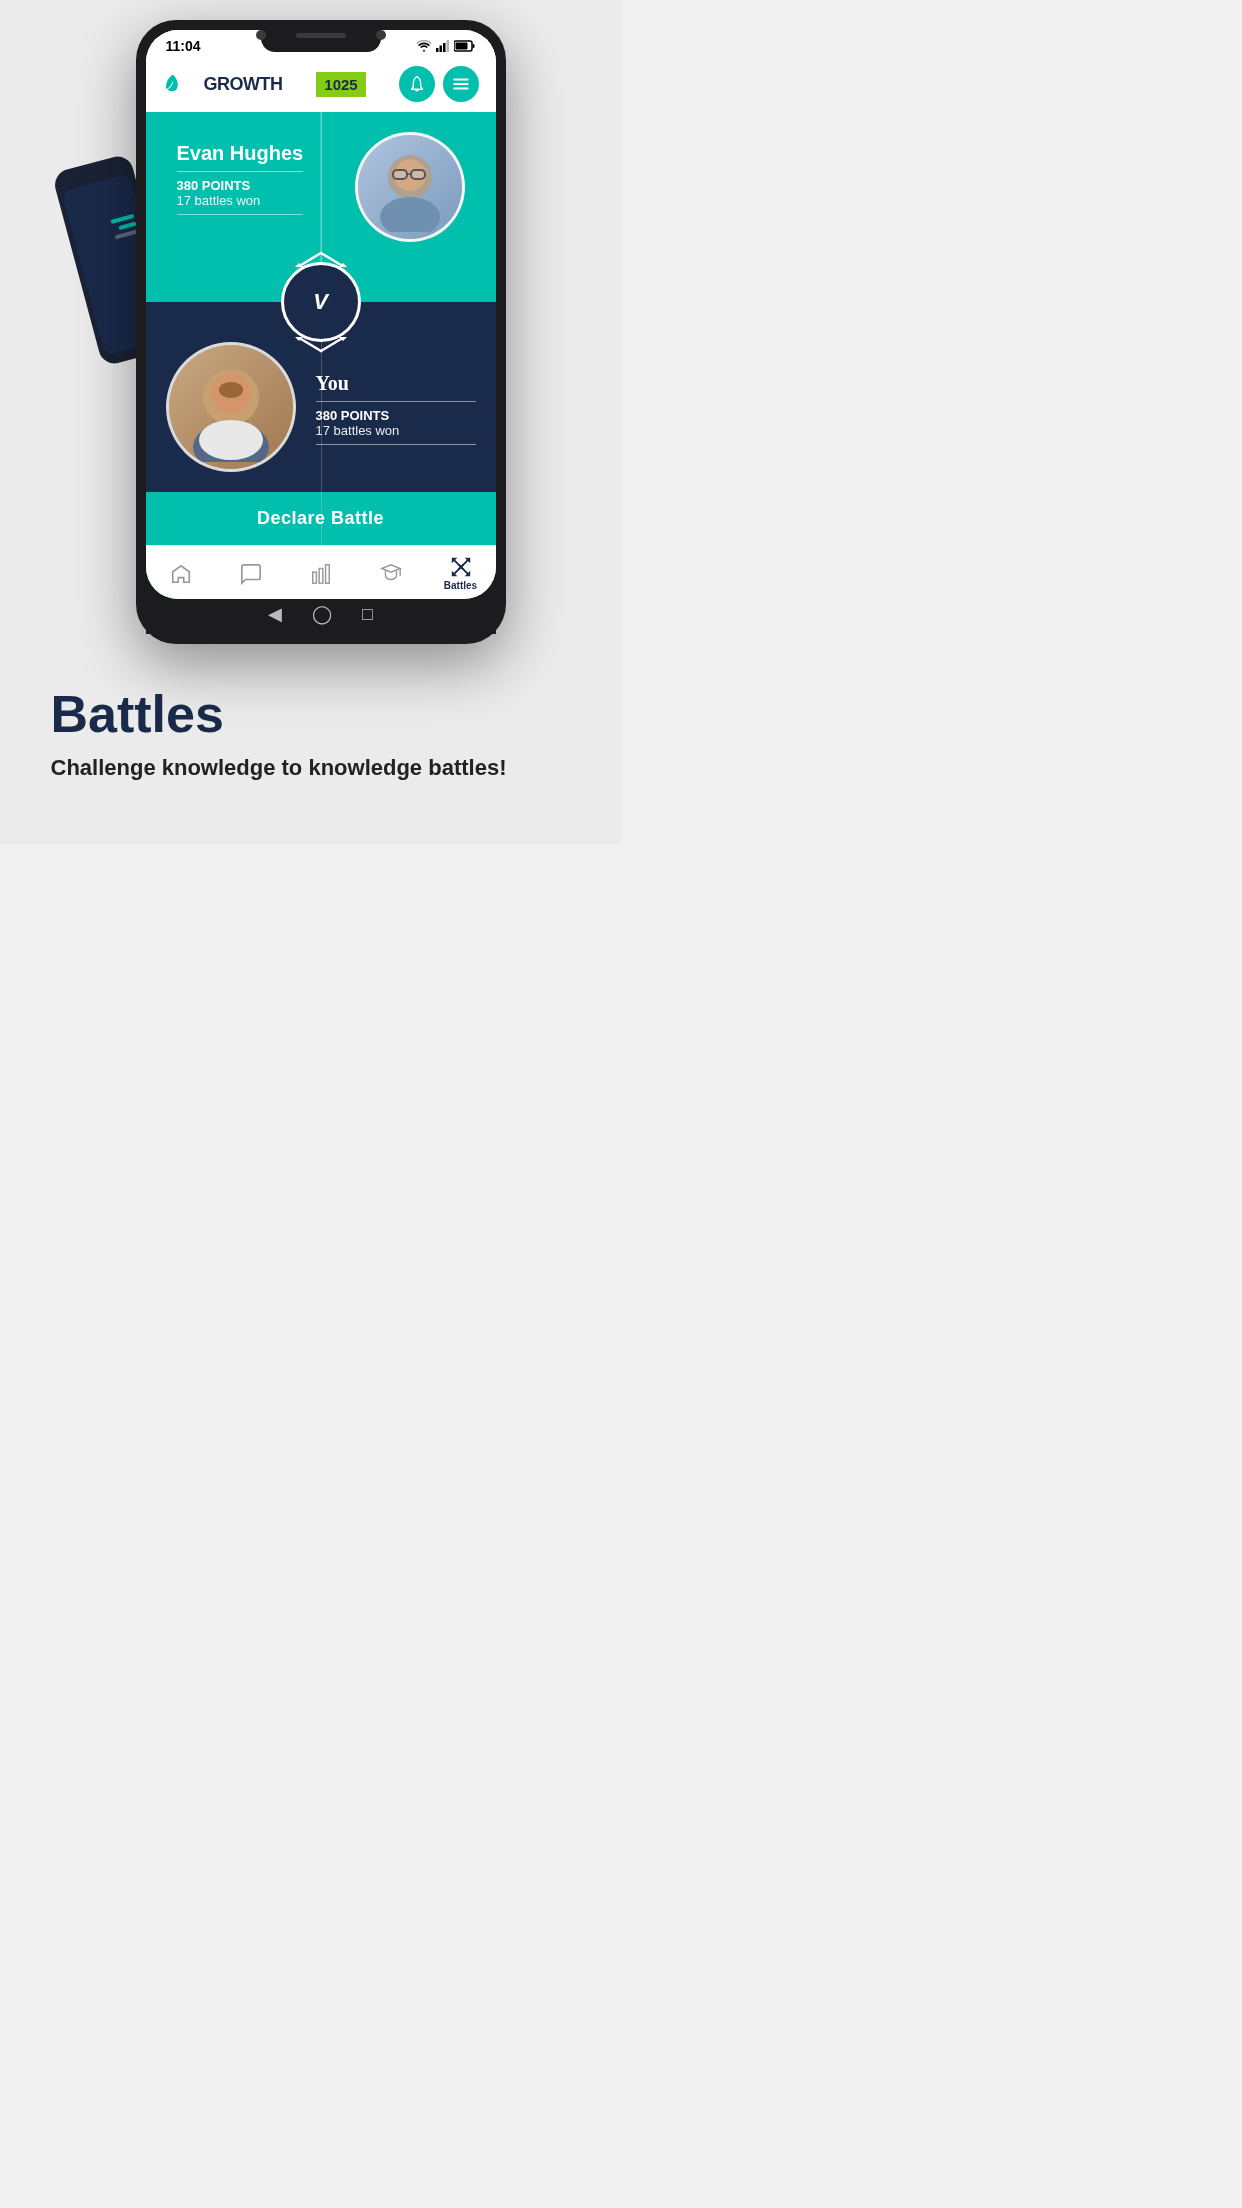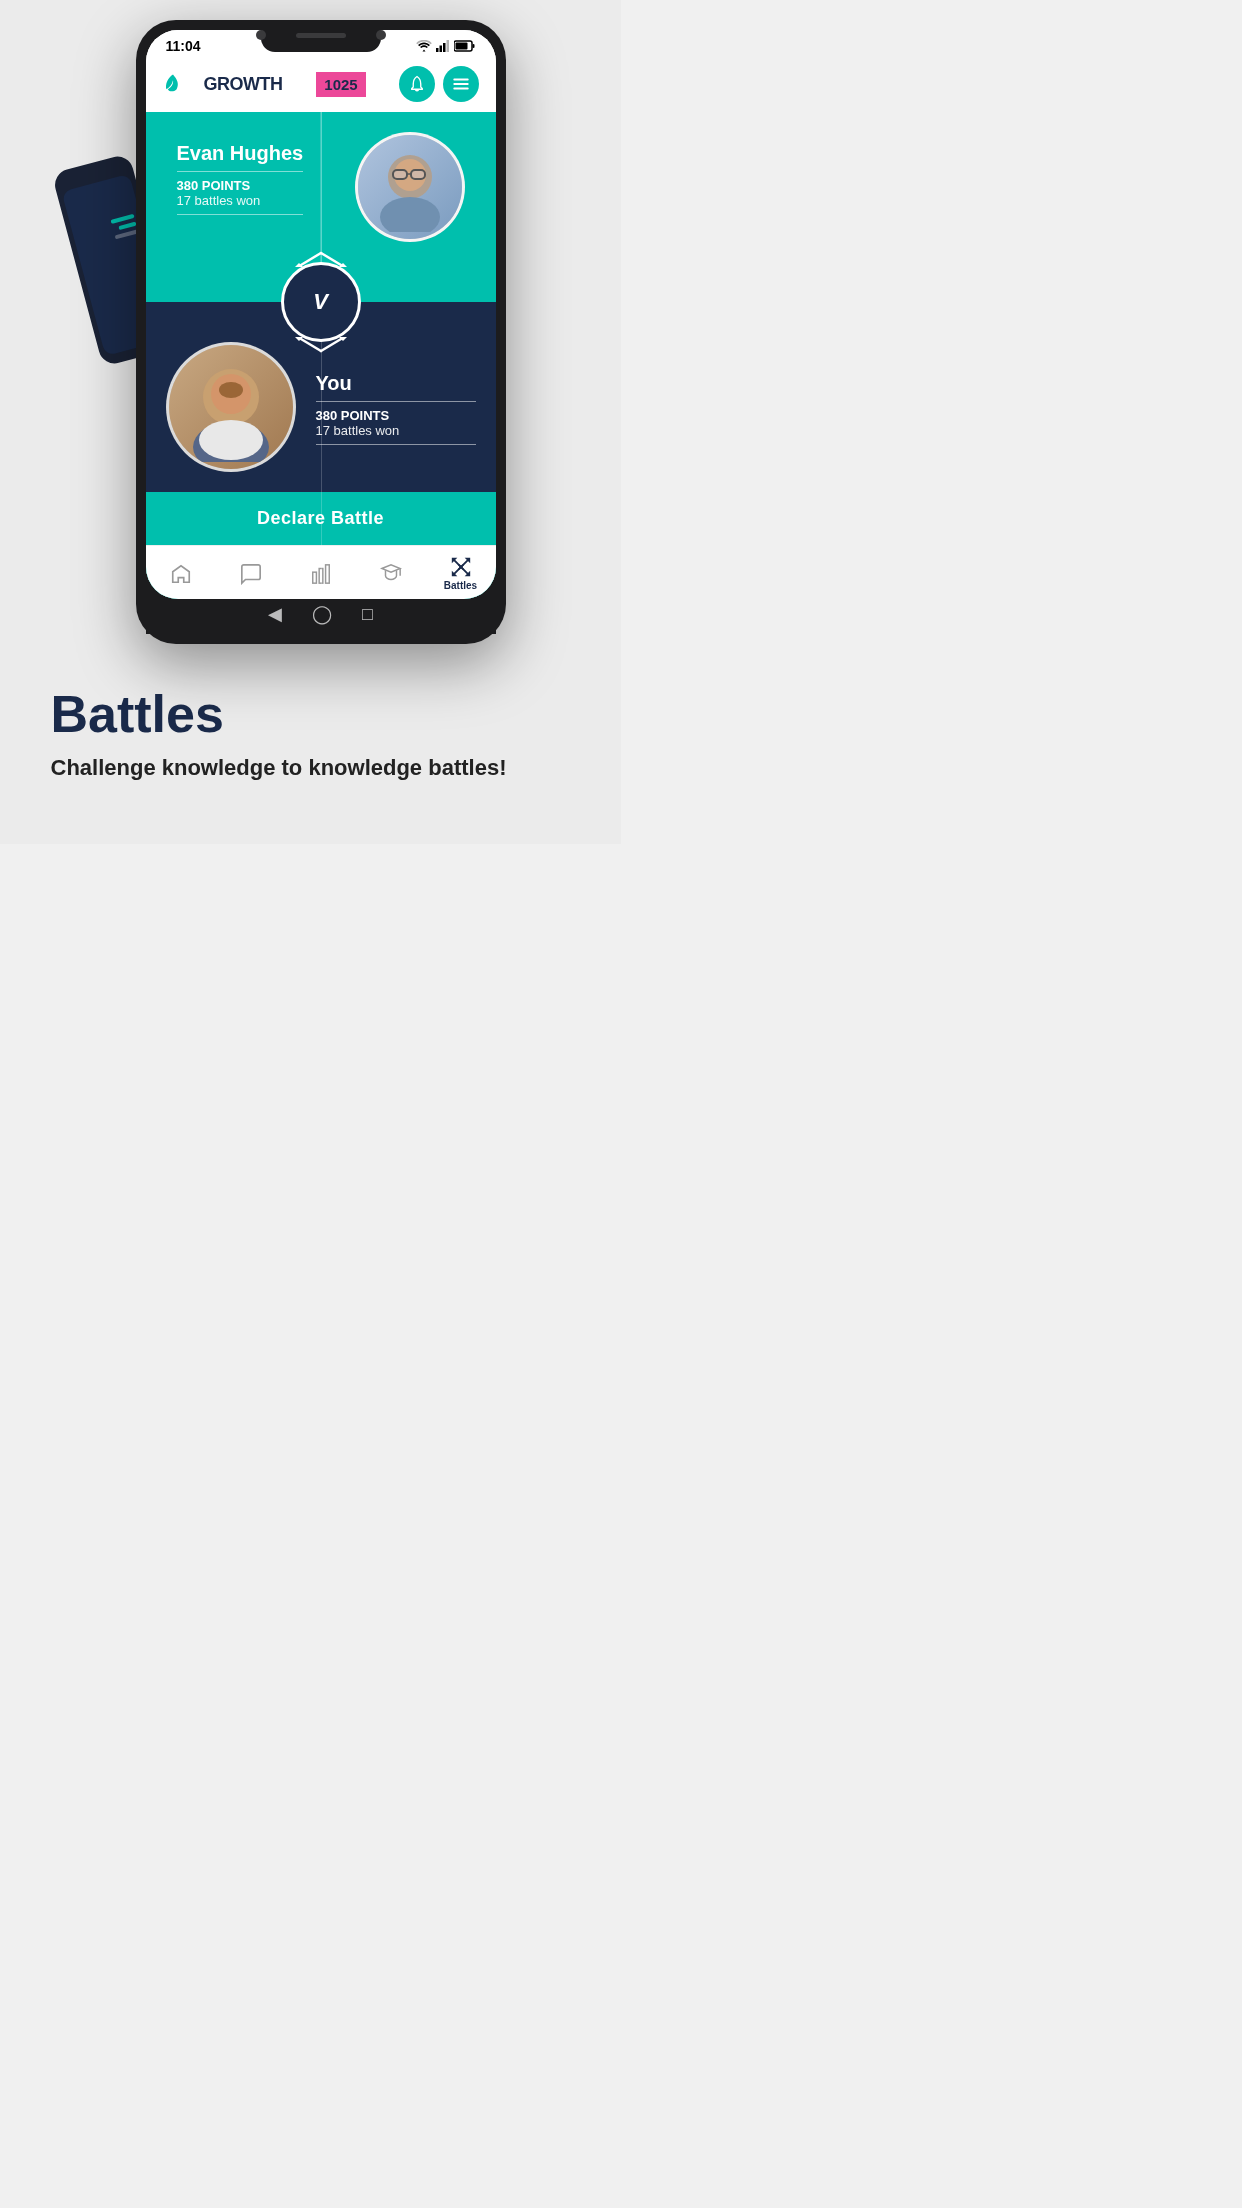--- a/index.html
+++ b/index.html
@@ -129,7 +129,7 @@
       height: 22px;
     }
     .points-badge {
-      background: #ec4899;
+      background: #84cc16;
       color: #1a2a4a;
       font-size: 15px;
       font-weight: 700;

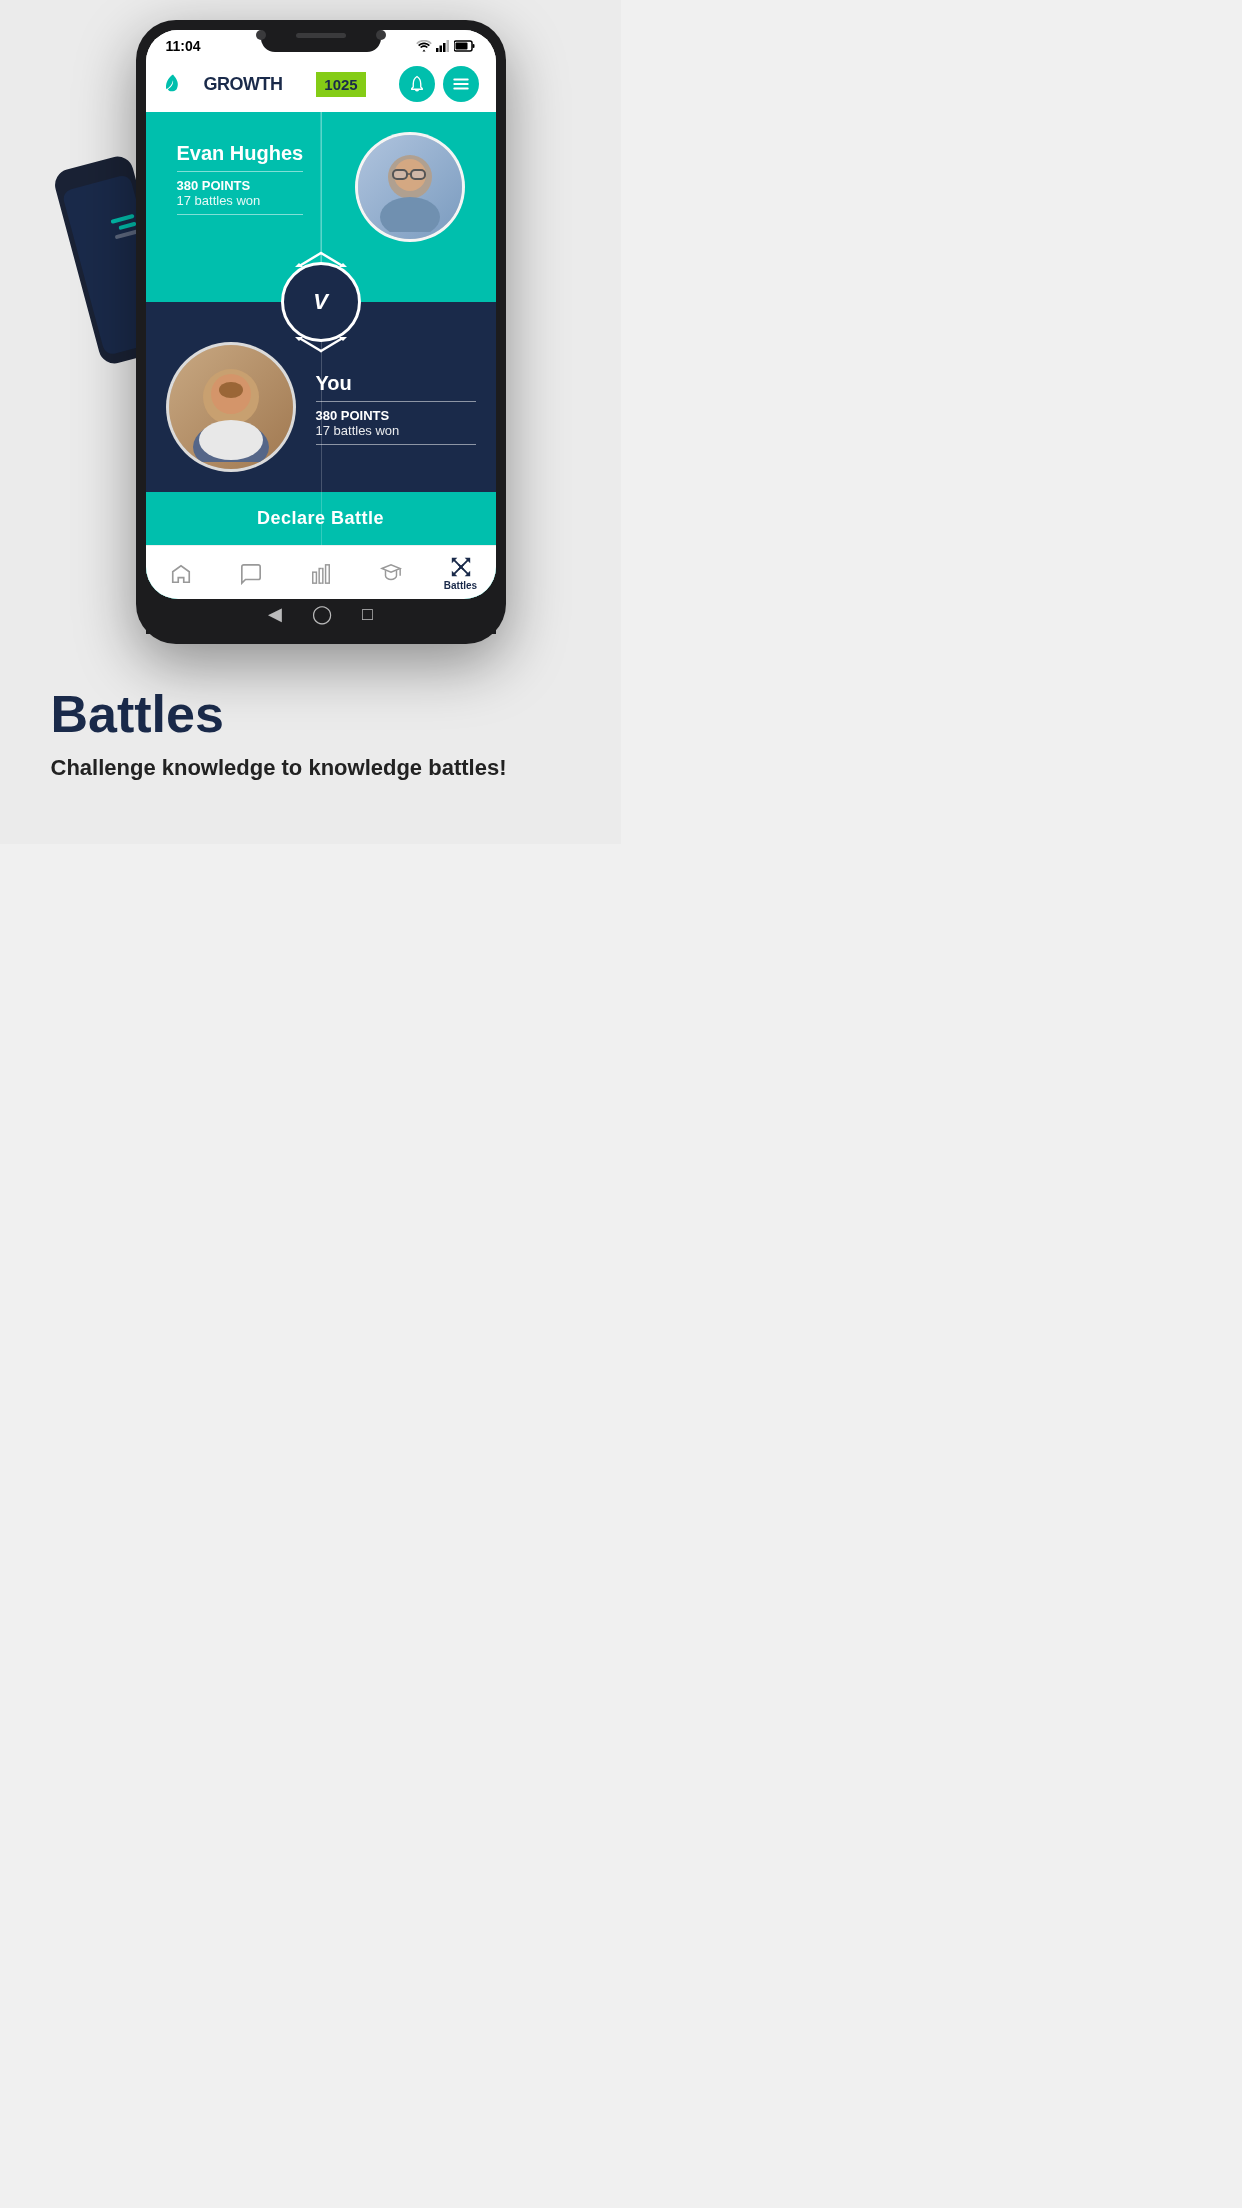--- a/index.html
+++ b/index.html
@@ -291,6 +291,7 @@
       font-size: 20px;
       font-weight: 700;
       margin-bottom: 0;
+      font-family: Liberation Serif, serif;
     }
 
     

